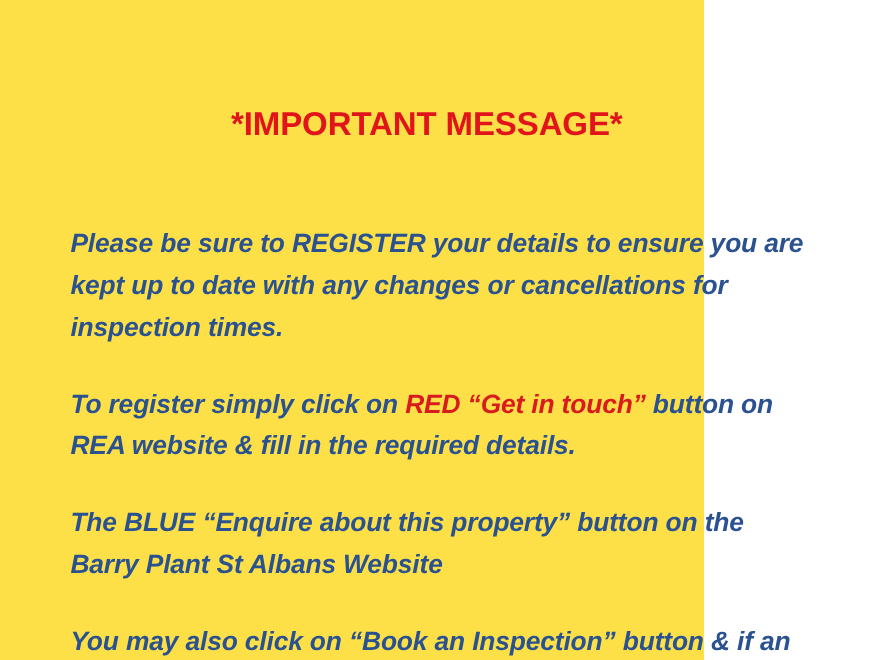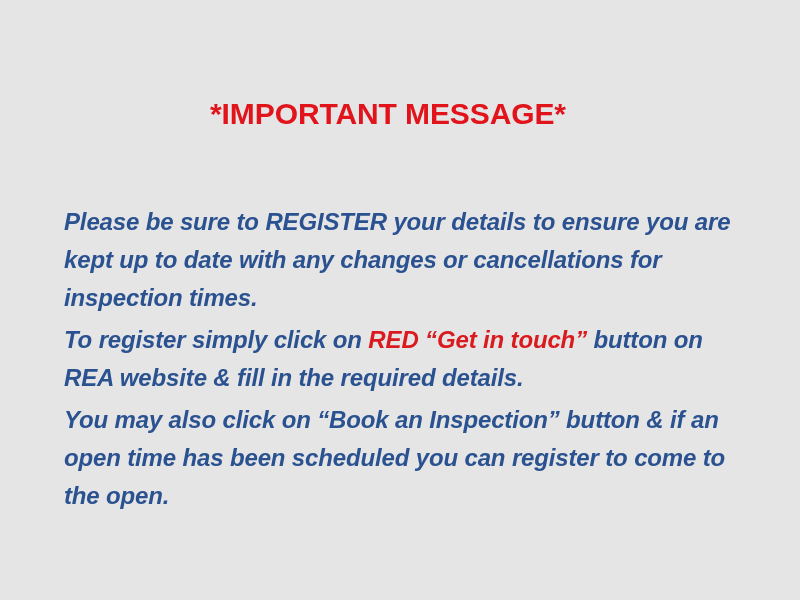--- a/index.html
+++ b/index.html
@@ -16,9 +16,9 @@
 
   .slide {
     position: relative;
-    width: 800px;
+    width: 640px;
     height: 600px;
-    background: #e5e5e5;
+    background: #fde047;
     box-sizing: border-box;
   }
 

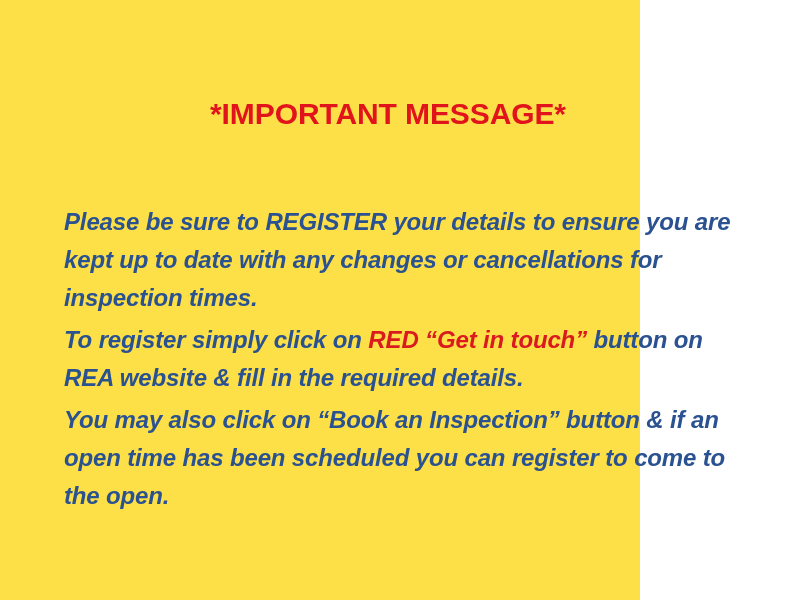--- a/index.html
+++ b/index.html
@@ -59,7 +59,7 @@
     font-style: italic;
   }
   .para + .para {
-    margin-top: 4px;
+    margin-top: 32px;
   }
   .accent-red {
     color: #d91a1f;

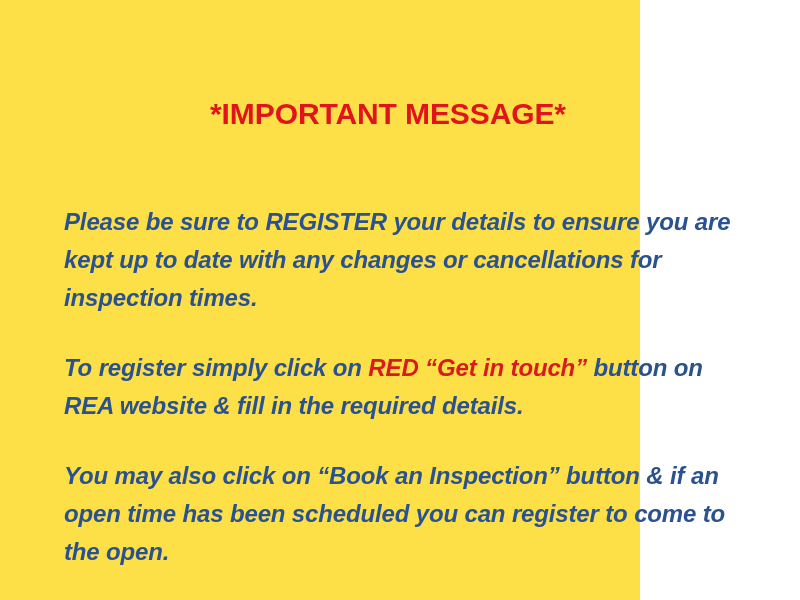--- a/index.html
+++ b/index.html
@@ -85,6 +85,9 @@
       <span>To register simply click on </span><span class="accent-red">RED “Get in touch”</span><span> button on REA website &amp; fill in the required details.</span>
     </p>
 
+    <p class="para">
+      <span>The BLUE “Enquire about this property” button on the Barry Plant St Albans Website</span>
+    </p>
 
     <p class="para">
       <span>You may also click on “Book an Inspection” button &amp; if an open time has been scheduled you can register to come to the open.</span>

